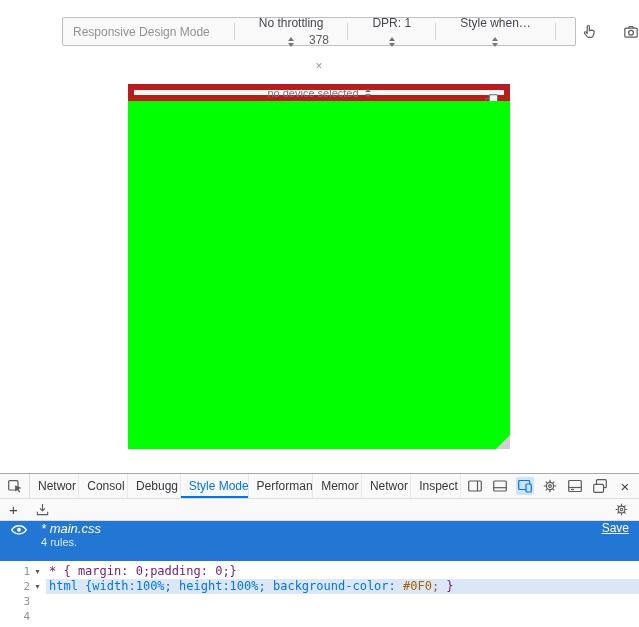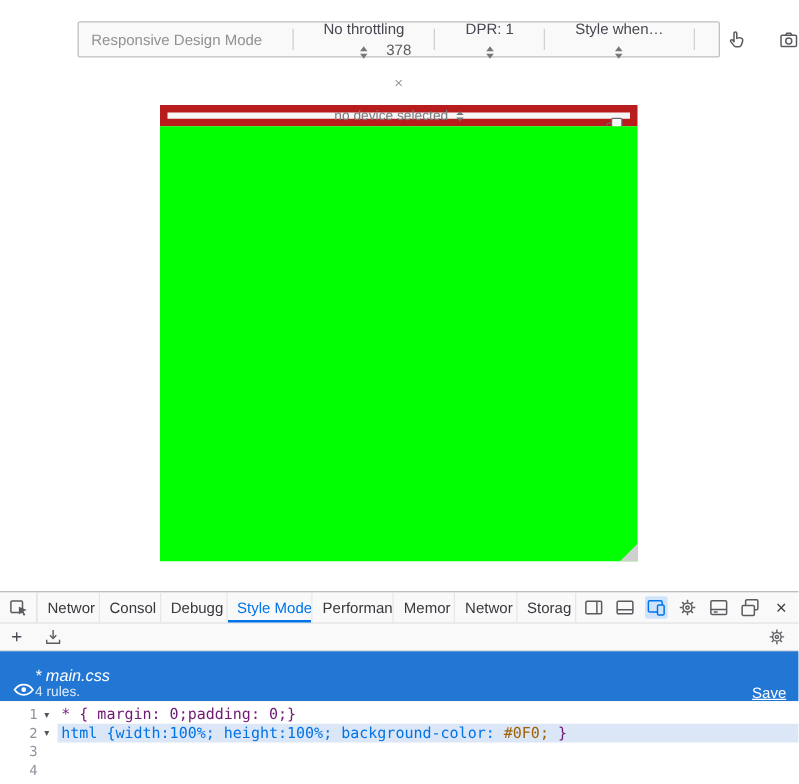--- a/index.html
+++ b/index.html
@@ -190,7 +190,7 @@
           <span>Networ</span>
         </div>
       <div class="tab">
-          <span>Storag</span>
+          <span>Inspect</span>
         </div>
 
       <div class="tab-icons">

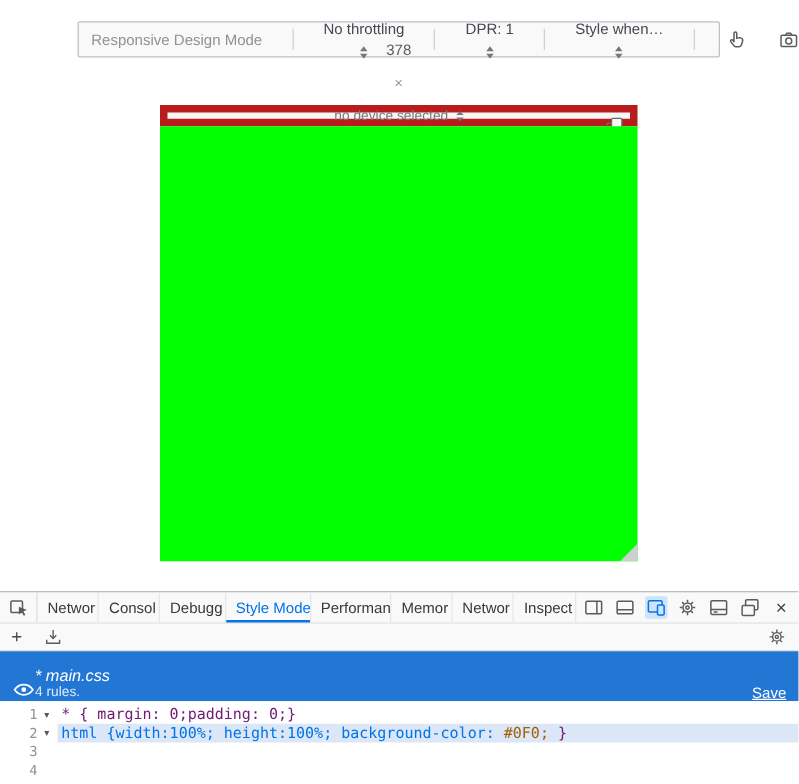--- a/index.html
+++ b/index.html
@@ -60,7 +60,7 @@
   .se-toolbar{ height:22px; display:flex; align-items:center; background:#f9f9fa; border-bottom:1px solid #dddde0; padding:0 9px; gap:16px; }
   .plus-btn{ font-size:15px; color:#474751; line-height:1; }
   .se-spacer{ flex:1; }
-  .sheet-row{ height:40px; background:#2377d4; color:#fff; display:flex; align-items:flex-end; padding:0 10px; }
+  .sheet-row{ height:40px; background:#2377d4; color:#fff; display:flex; align-items:flex-start; padding:0 10px; gap:13px; }
   .sheet-text{ display:flex; flex-direction:column; justify-content:center; }
   .sheet-name{ font-style:italic; font-size:13px; line-height:15px; }
   .sheet-rules{ font-size:11px; opacity:.85; line-height:13px; }

